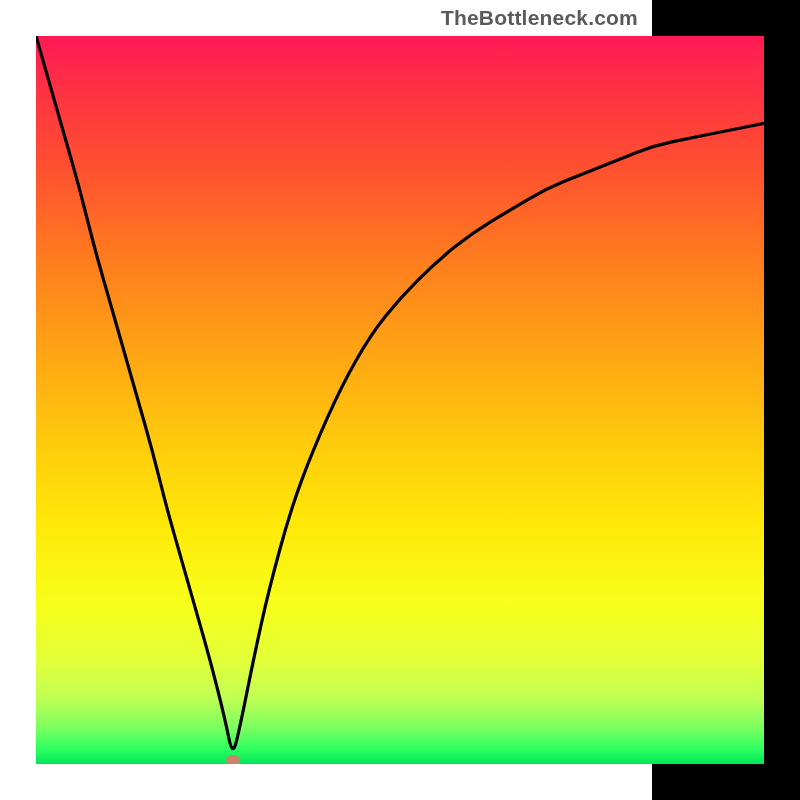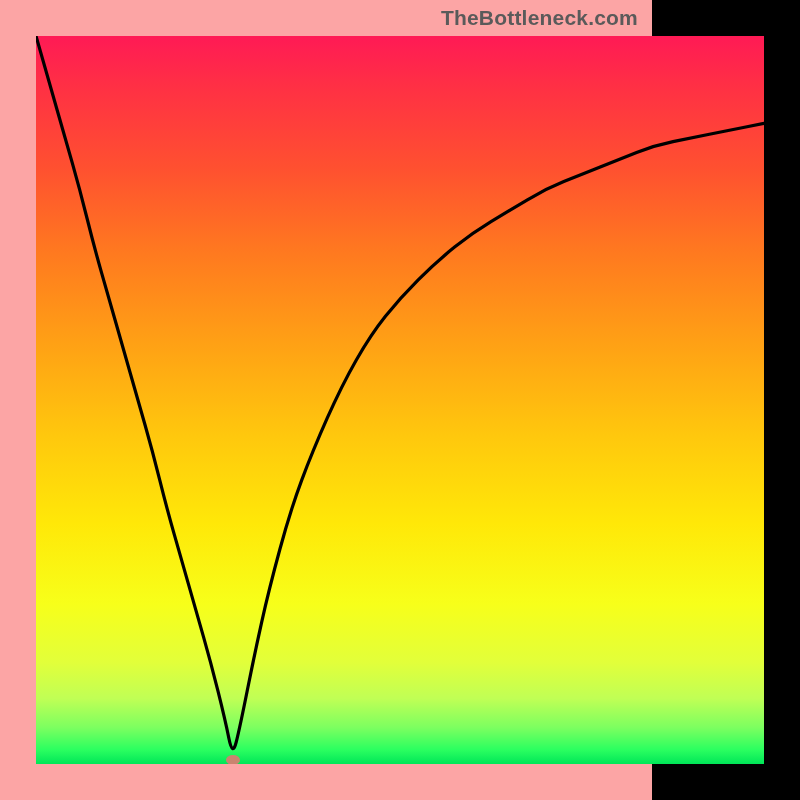--- a/index.html
+++ b/index.html
@@ -14,7 +14,7 @@
     position: relative;
     width: 652px;
     height: 800px;
-    background: #fca5a5;
+    background: #ffffff;
   }
   .plot-area {
     position: absolute;

